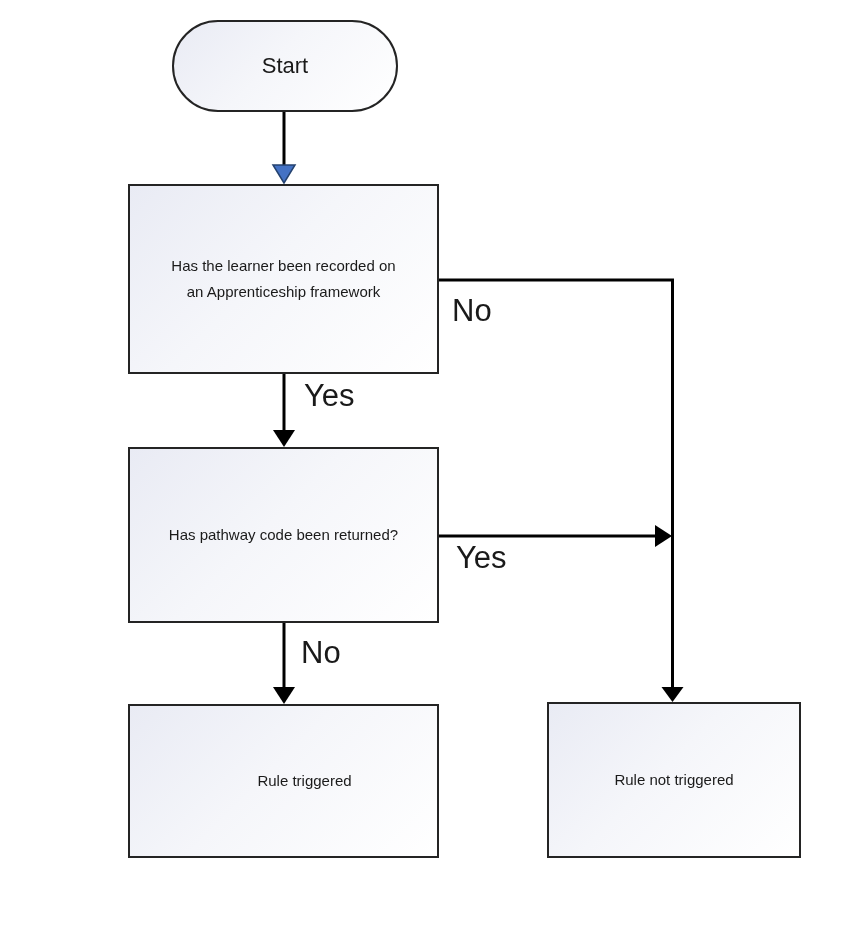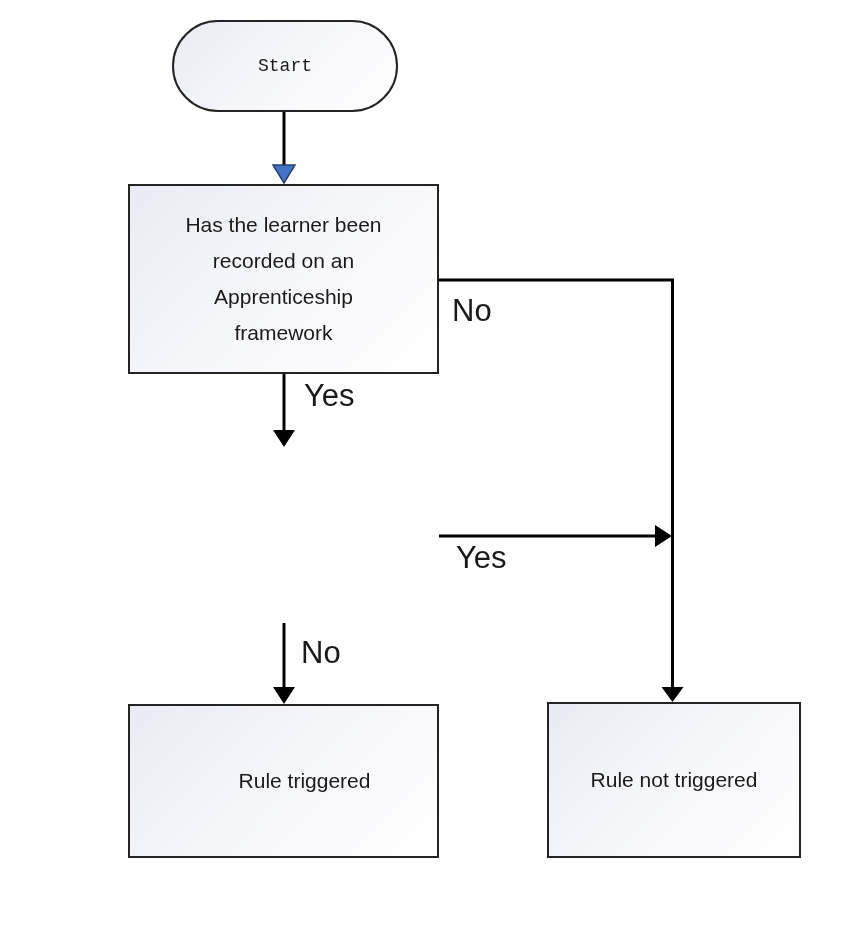--- a/index.html
+++ b/index.html
@@ -50,8 +50,7 @@
     left: 172px; top: 20px;
     width: 226px; height: 92px;
     border-radius: 46px;
-    font-size: 18px;
-    font-family: Liberation Mono, monospace;
+    font-size: 22px;
   }
 
   .node-decision1 { left: 128px; top: 184px; width: 311px; height: 190px; }

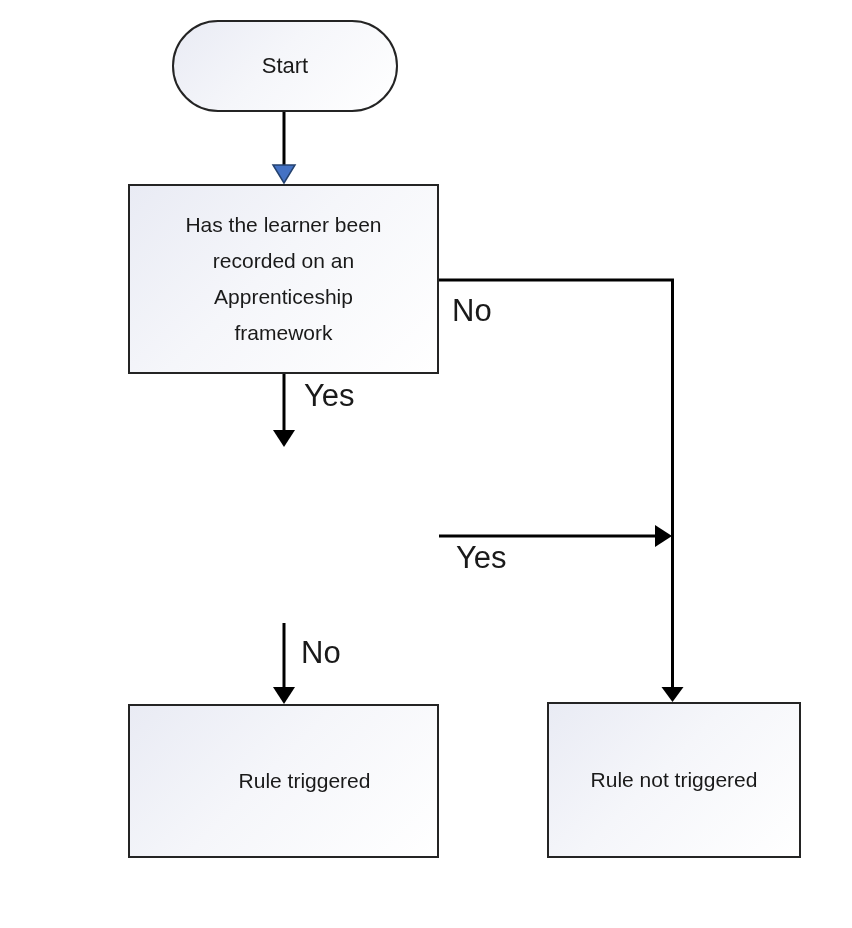--- a/index.html
+++ b/index.html
@@ -40,7 +40,7 @@
     text-align: center;
     border: 2px solid var(--border-color);
     background: linear-gradient(135deg, var(--node-fill-from) 0%, var(--node-fill-mid) 45%, var(--node-fill-to) 100%);
-    font-size: 21px;
+    font-size: 15px;
     line-height: 1.72;
   }
 

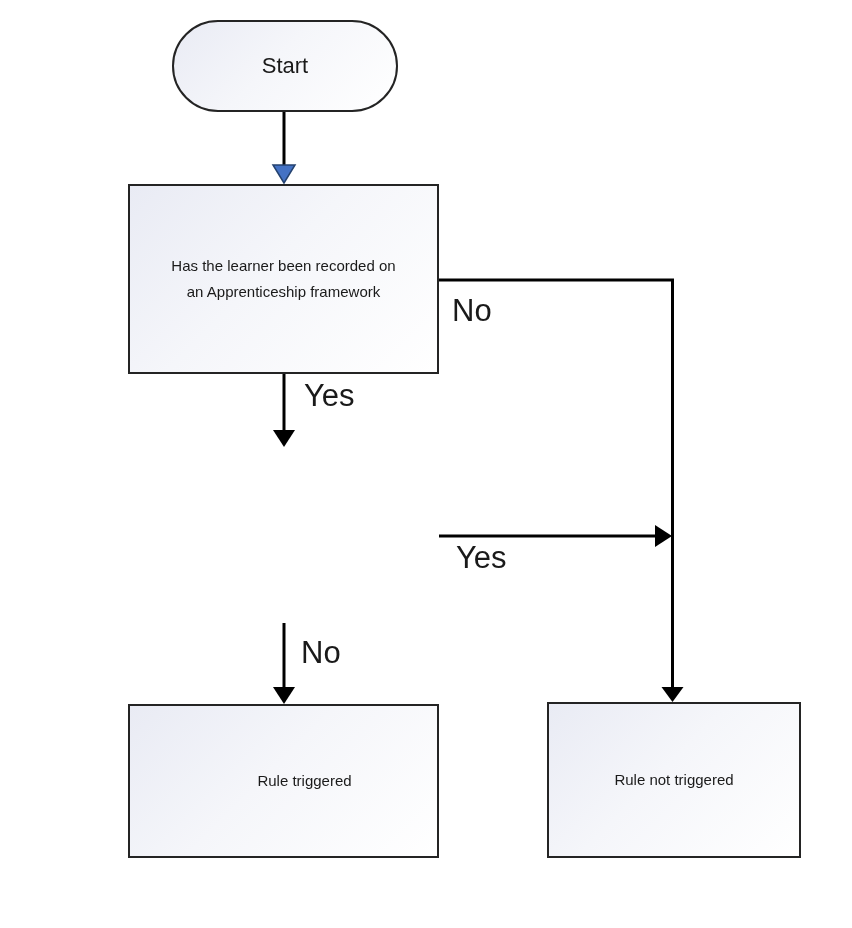--- a/index.html
+++ b/index.html
@@ -123,6 +123,9 @@
     <span class="node-label">Has the learner been recorded on an Apprenticeship framework</span>
   </div>
 
+  <div class="node node-decision2">
+    <span class="node-label">Has pathway code been returned?</span>
+  </div>
 
   <div class="node node-rule-triggered">
     <span class="node-label">Rule triggered</span>

